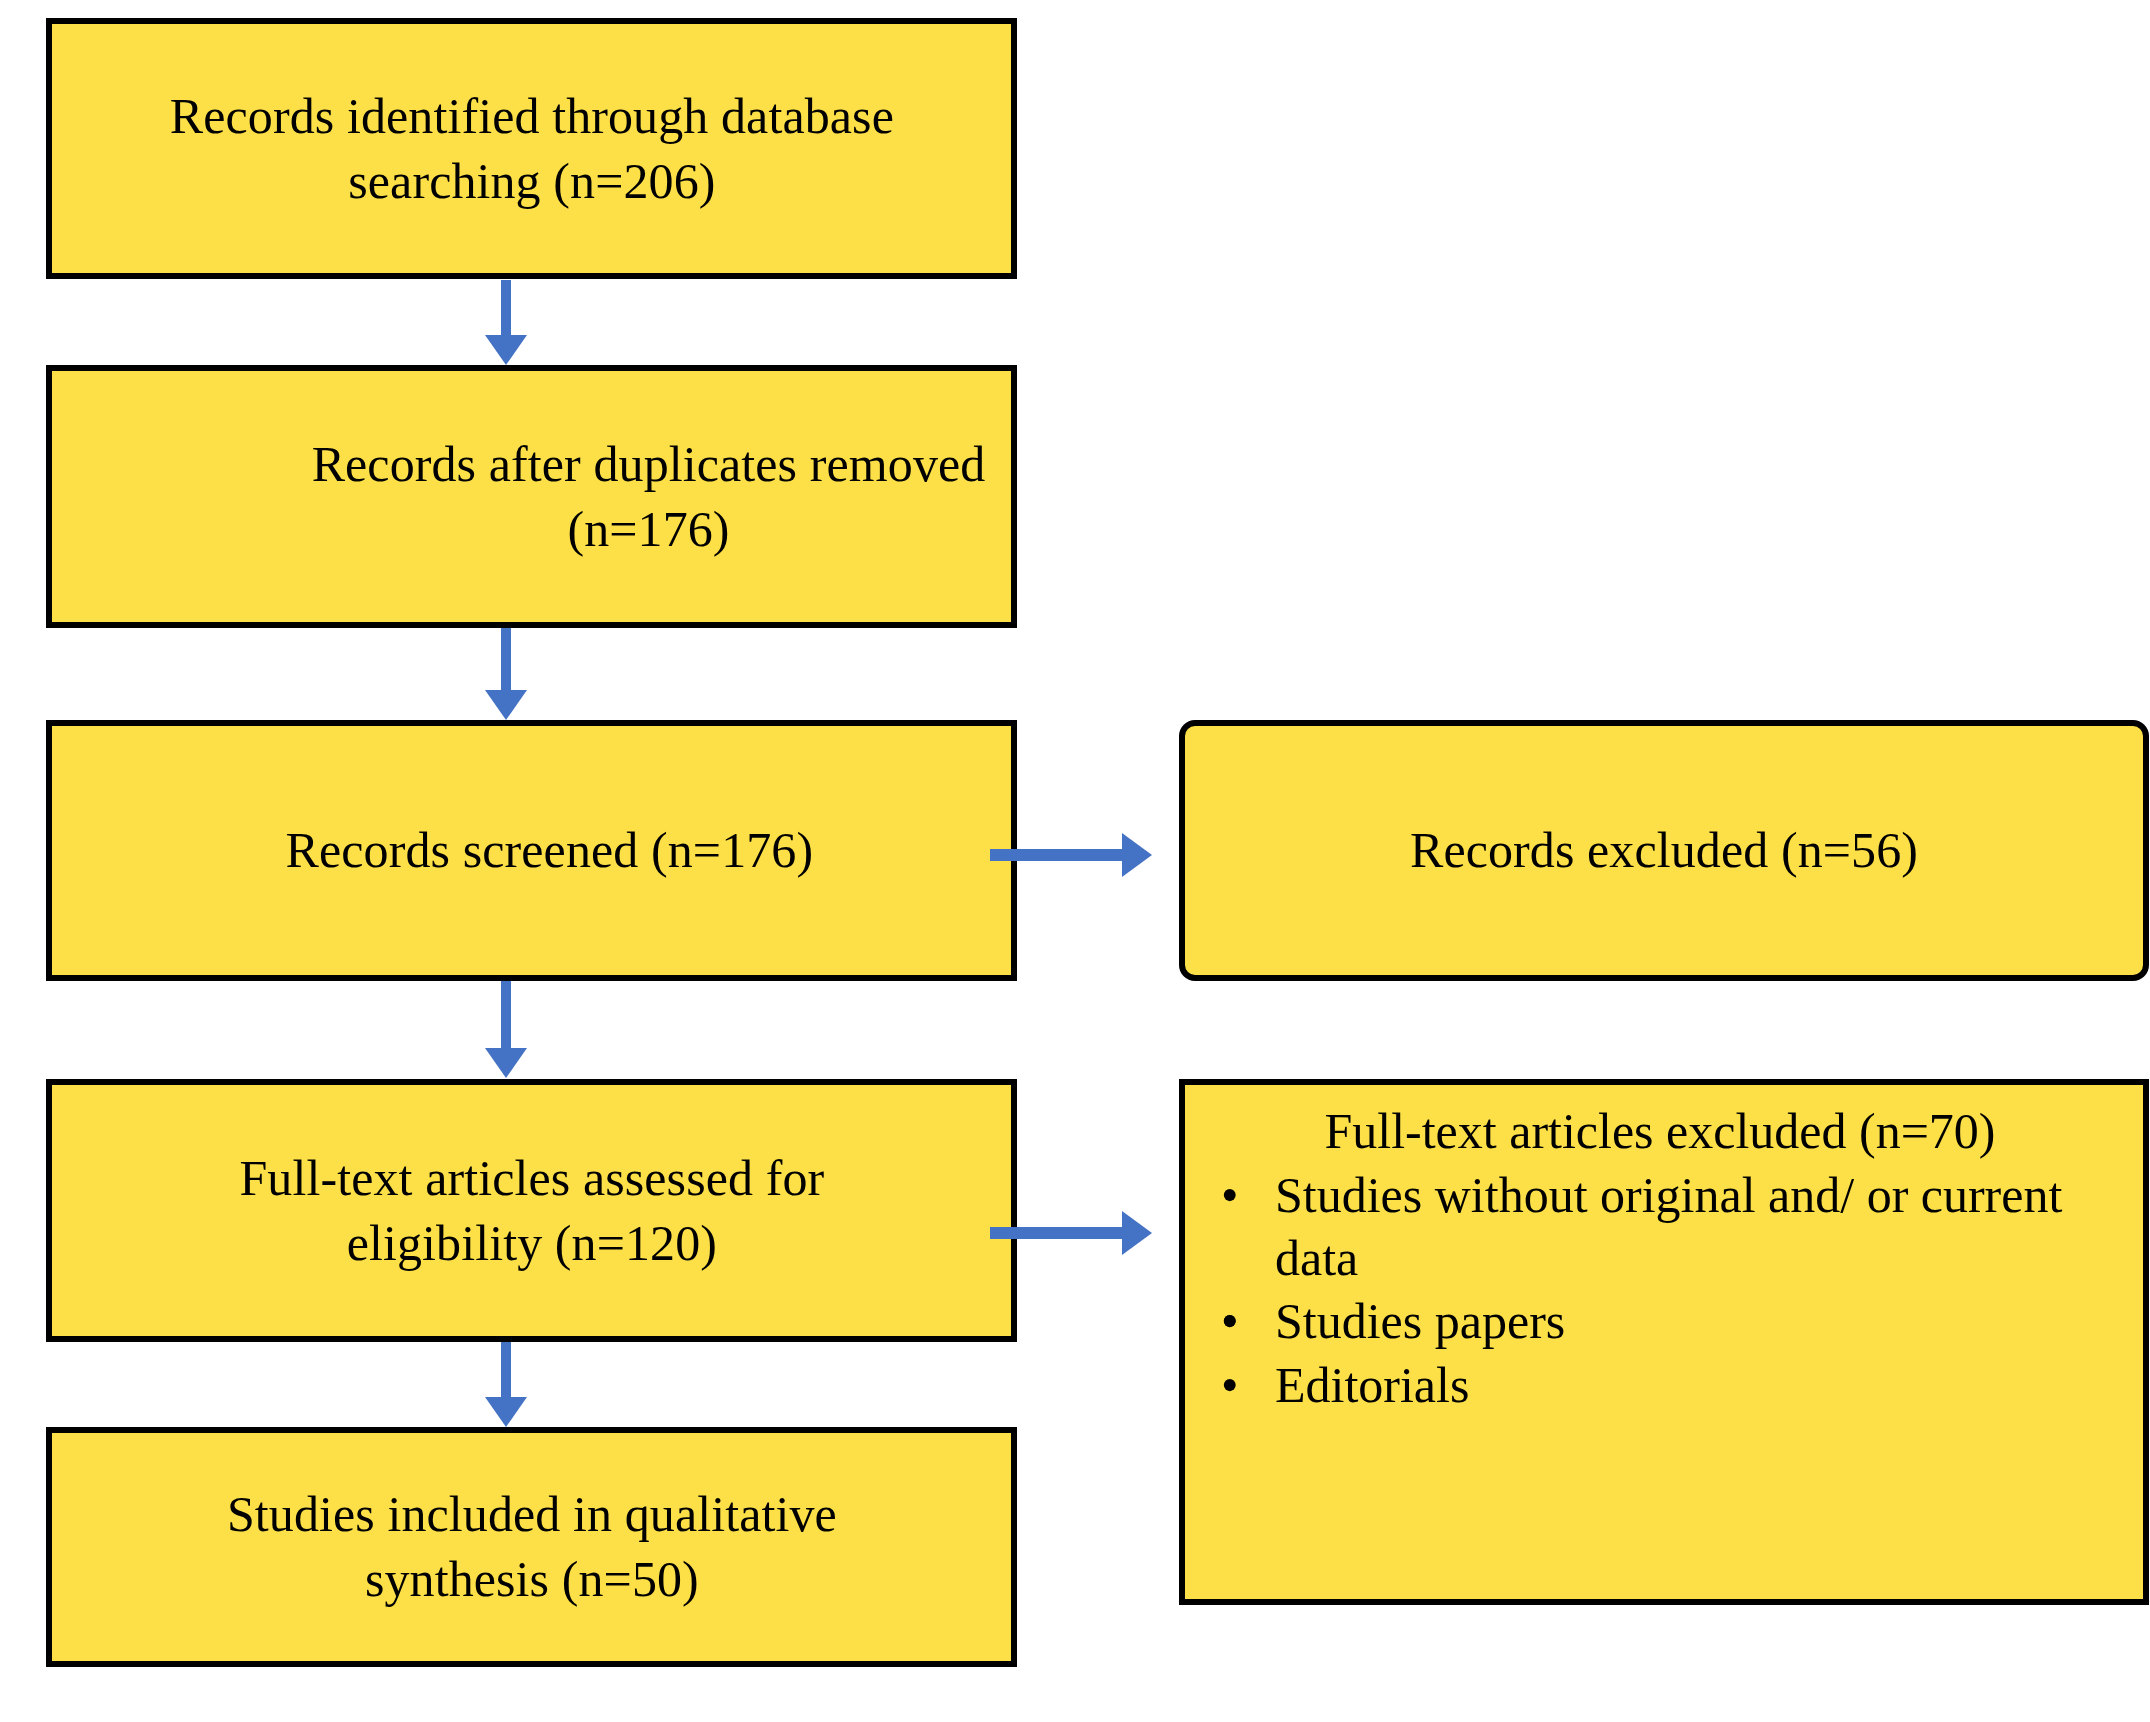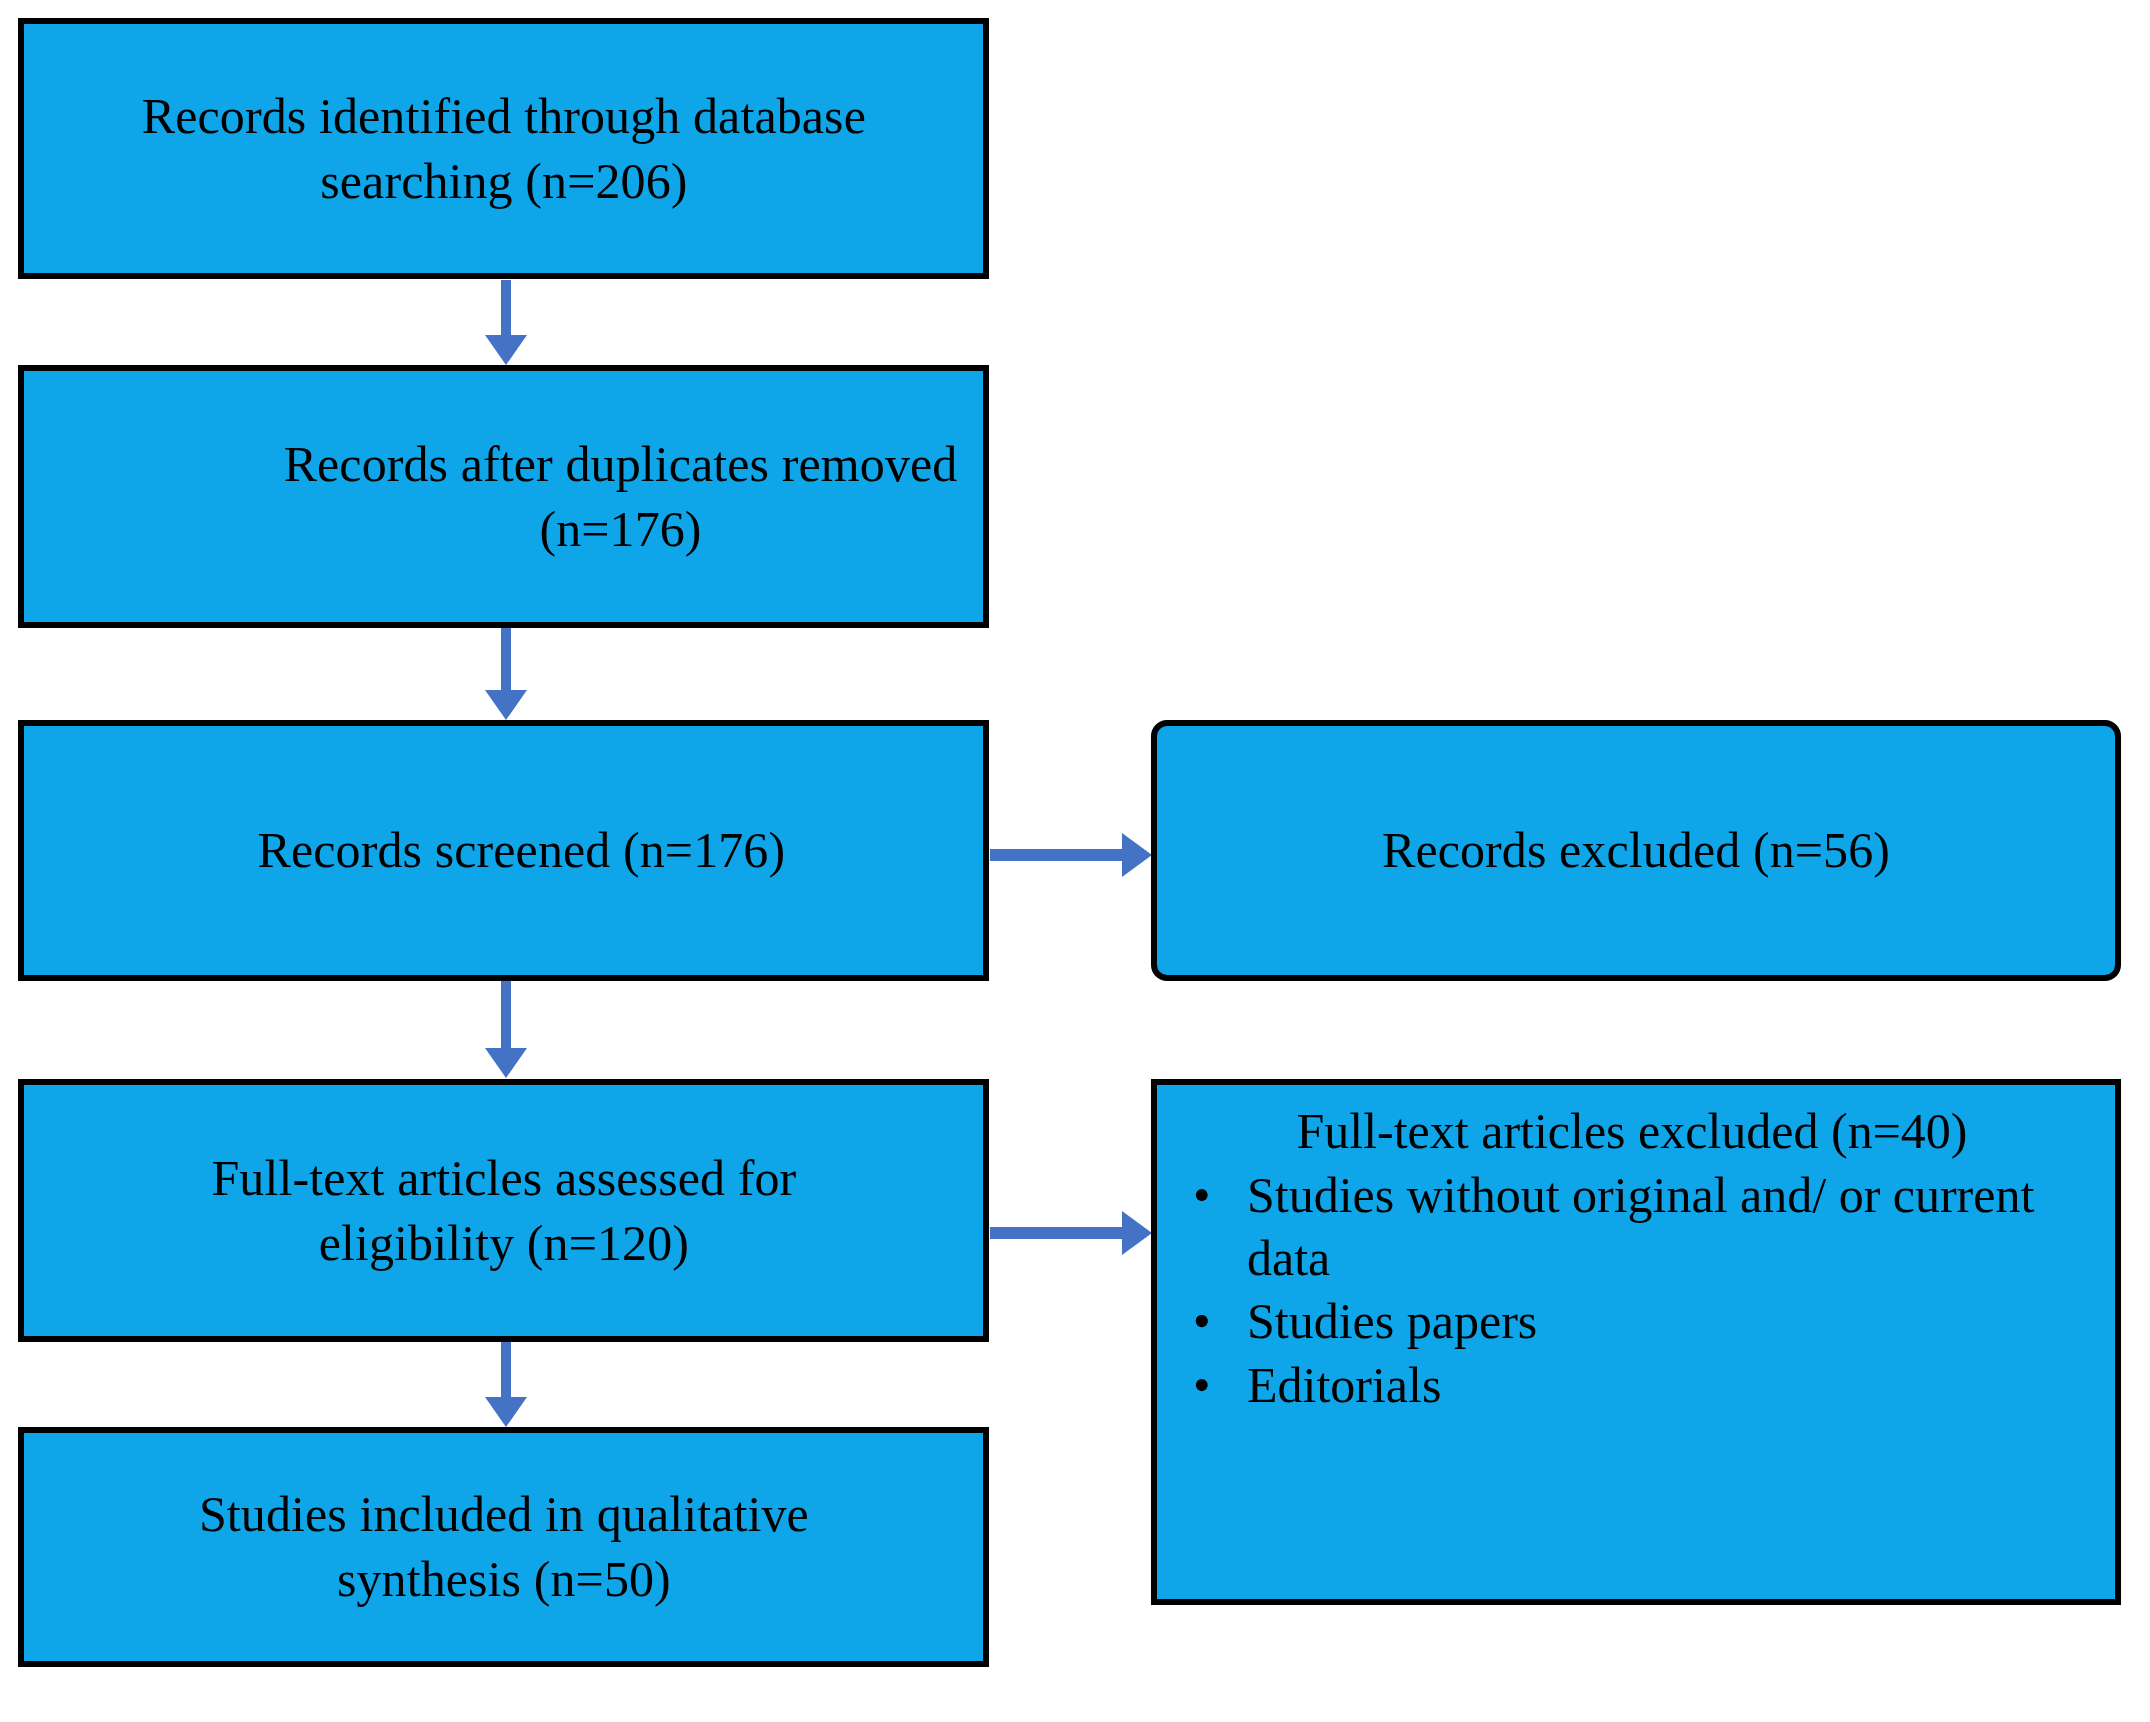--- a/index.html
+++ b/index.html
@@ -21,12 +21,13 @@
   .node {
     position: absolute;
     box-sizing: border-box;
-    background: #0ea5e9;
+    background: #fde047;
     border: 6.6px solid #000000;
     display: flex;
     align-items: center;
     justify-content: center;
     text-align: center;
+    margin-left: 28px;
   }
 
   .node-text {

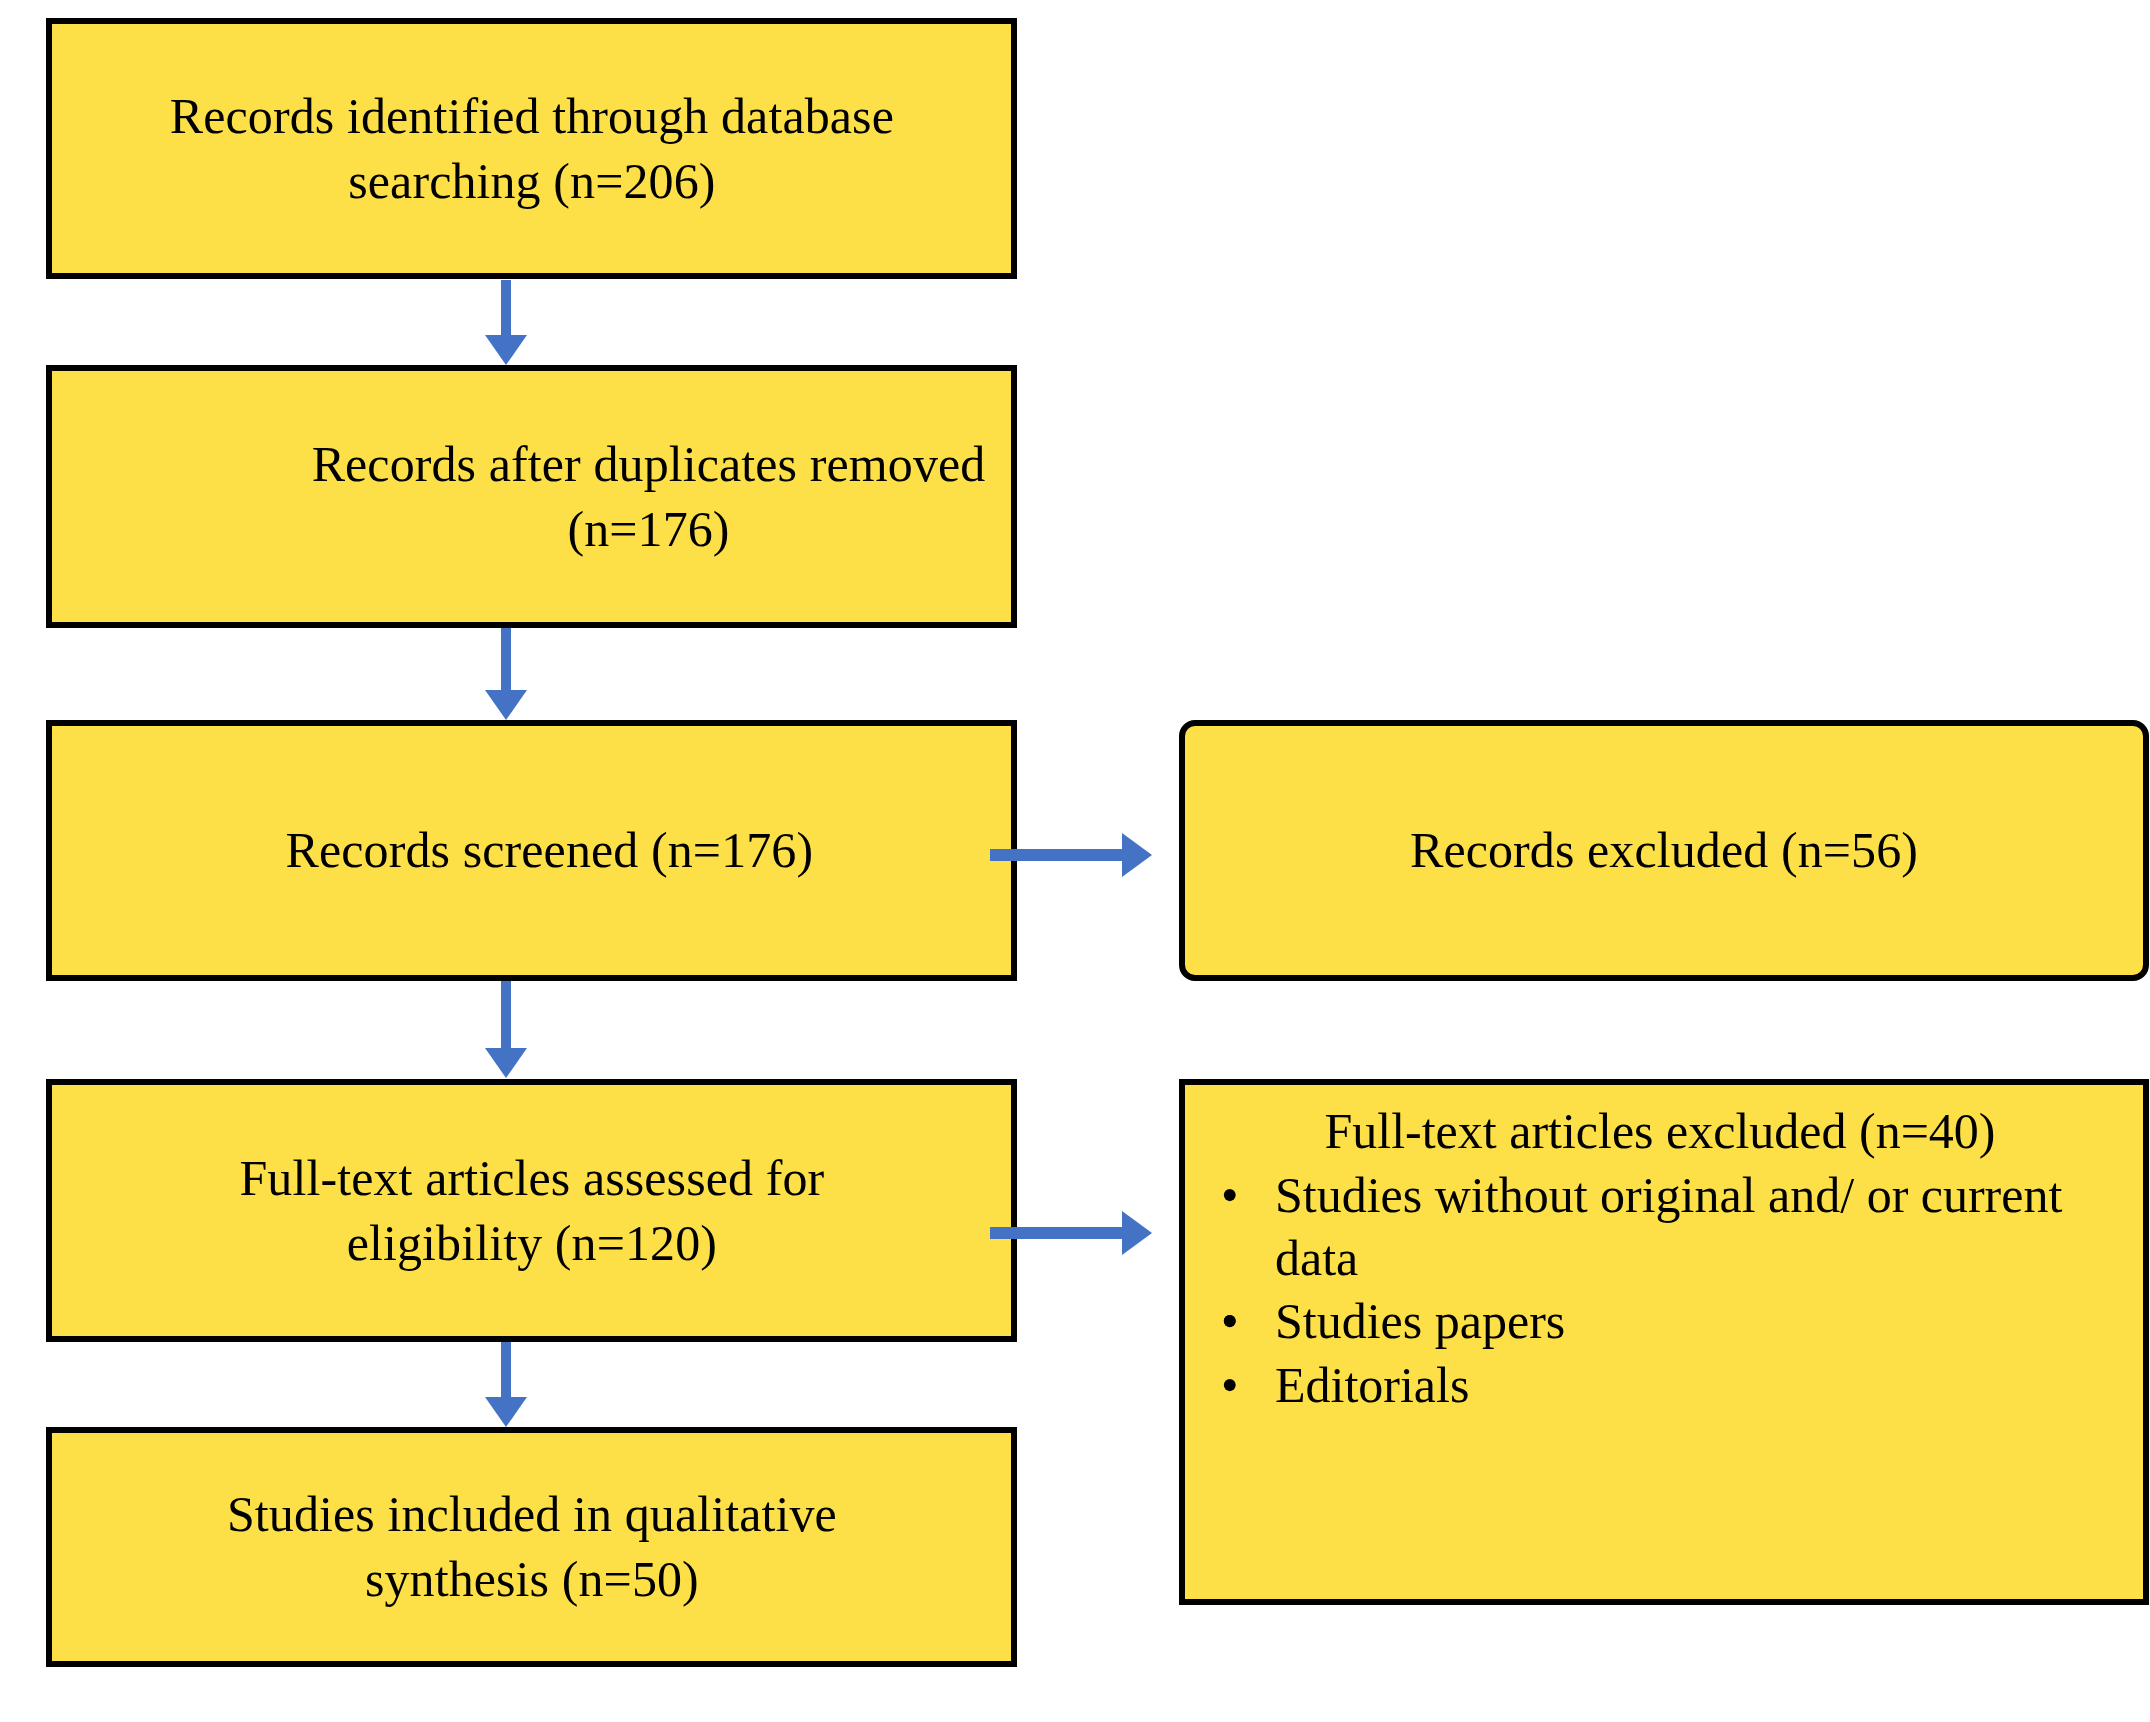--- a/index.html
+++ b/index.html
@@ -169,7 +169,7 @@
   </div>
 
   <div class="node bullets" style="left:1151px; top:1079px; width:970px; height:526px;">
-    <div class="bullet-title">Full-text articles excluded (n=40)</div>
+    <div class="bullet-title">Full-text articles excluded (n=70)</div>
     <ul class="bullet-list">
       <li>
         <span class="bullet-dot">•</span>

